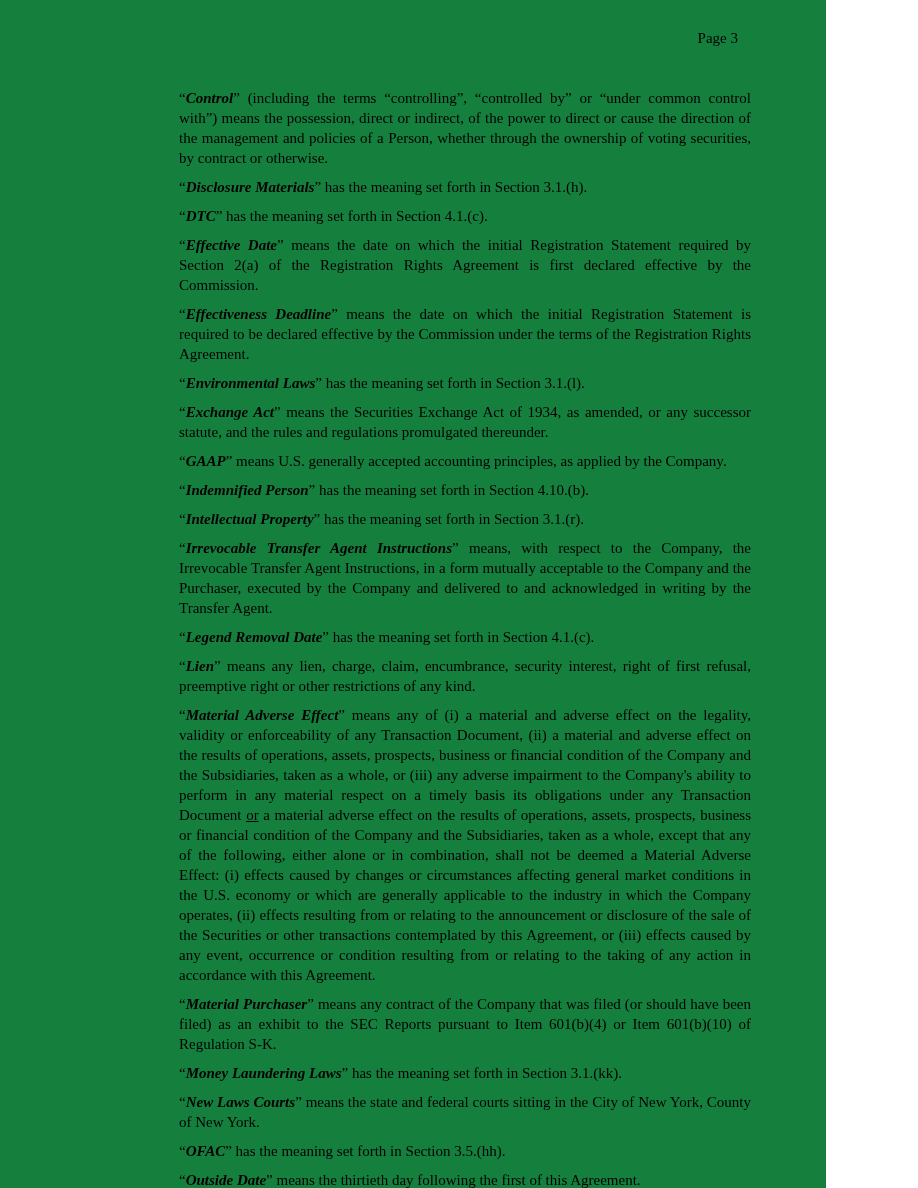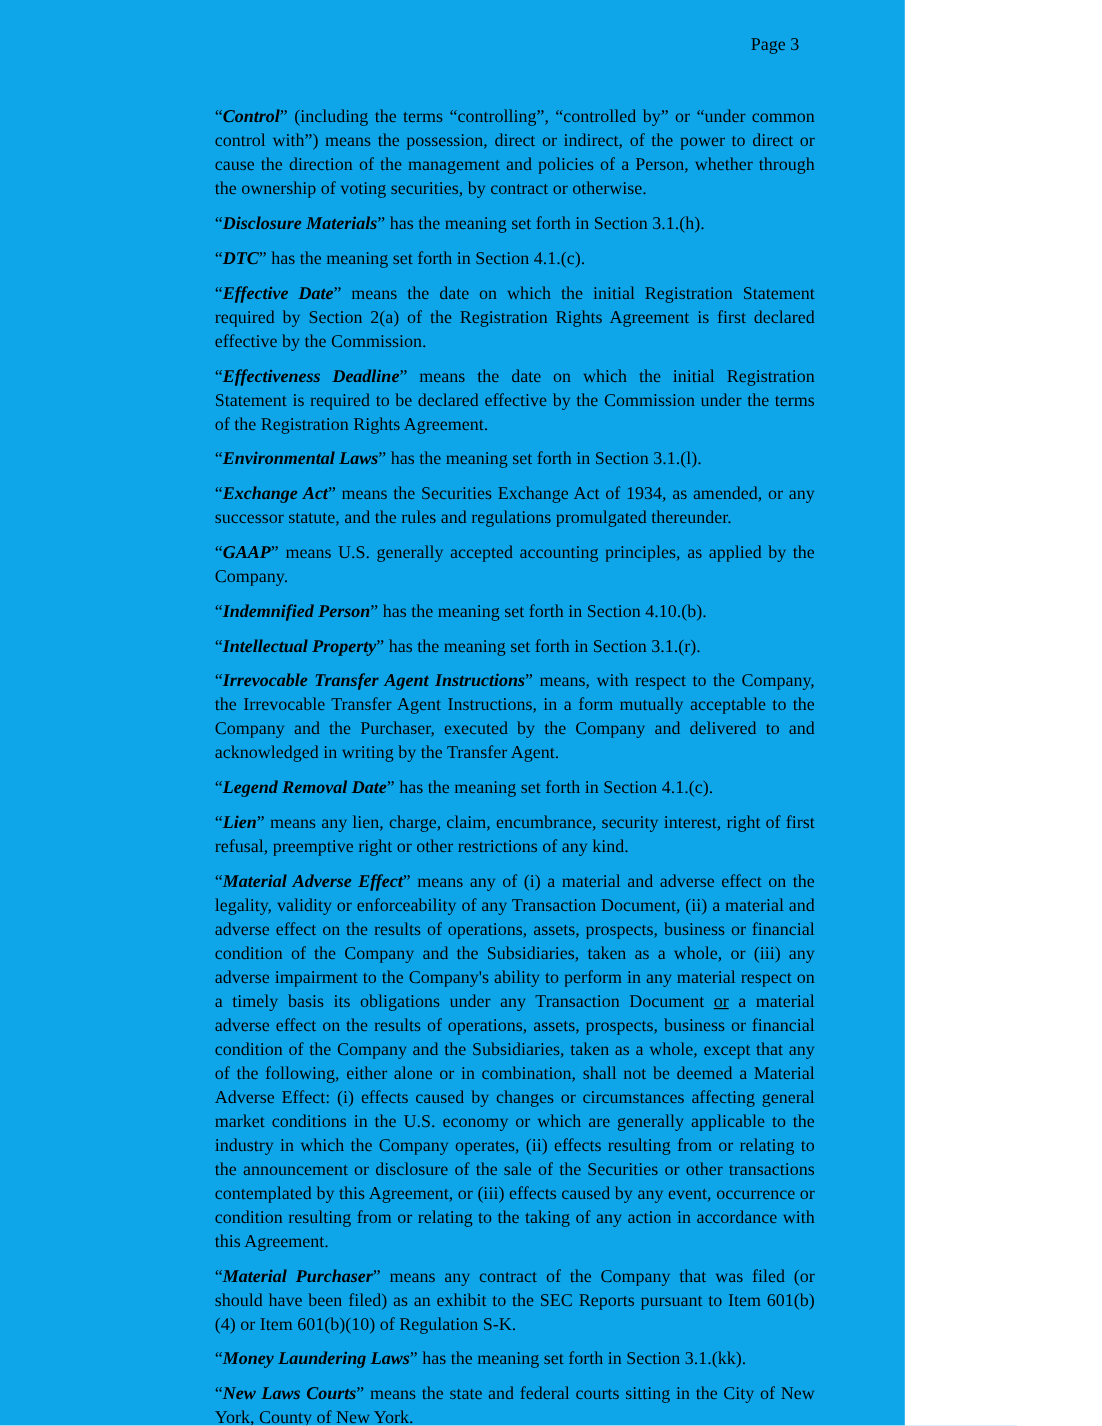--- a/index.html
+++ b/index.html
@@ -6,9 +6,9 @@
   html, body { background: #ffffff; }
   .page {
     position: relative;
-    width: 754px;
+    width: 826px;
     height: 1188px;
-    background: #0ea5e9;
+    background: #15803d;
     color: #000000;
     font-family: "Liberation Serif", "DejaVu Serif", serif;
     padding: 29px 75px 0 179px;

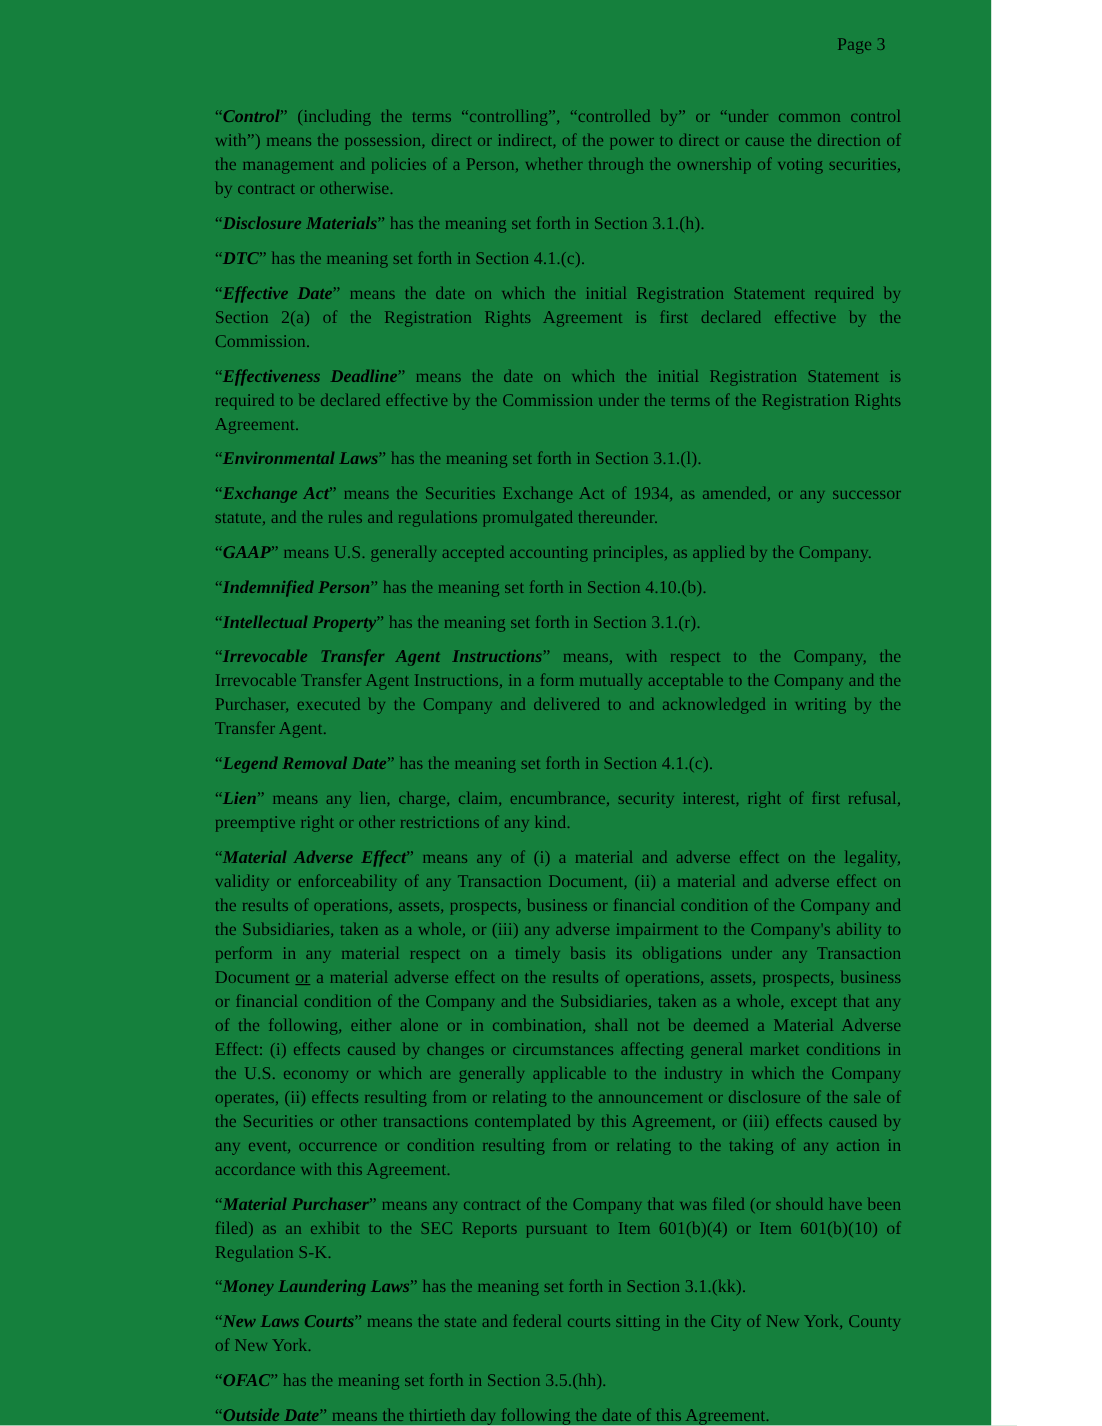--- a/index.html
+++ b/index.html
@@ -83,7 +83,7 @@
 
   <p class="def"><span class="q">“</span><span class="term">OFAC</span><span class="q">”</span><span class="body-text"><span> has the meaning set forth in Section 3.5.(hh).</span></span></p>
 
-  <p class="def"><span class="q">“</span><span class="term">Outside Date</span><span class="q">”</span><span class="body-text"><span> means the thirtieth day following the date of this Agreement.</span></span></p>
+  <p class="def"><span class="q">“</span><span class="term">Outside Date</span><span class="q">”</span><span class="body-text"><span> means the thirtieth day following the first of this Agreement.</span></span></p>
 </div>
 </div>
 

